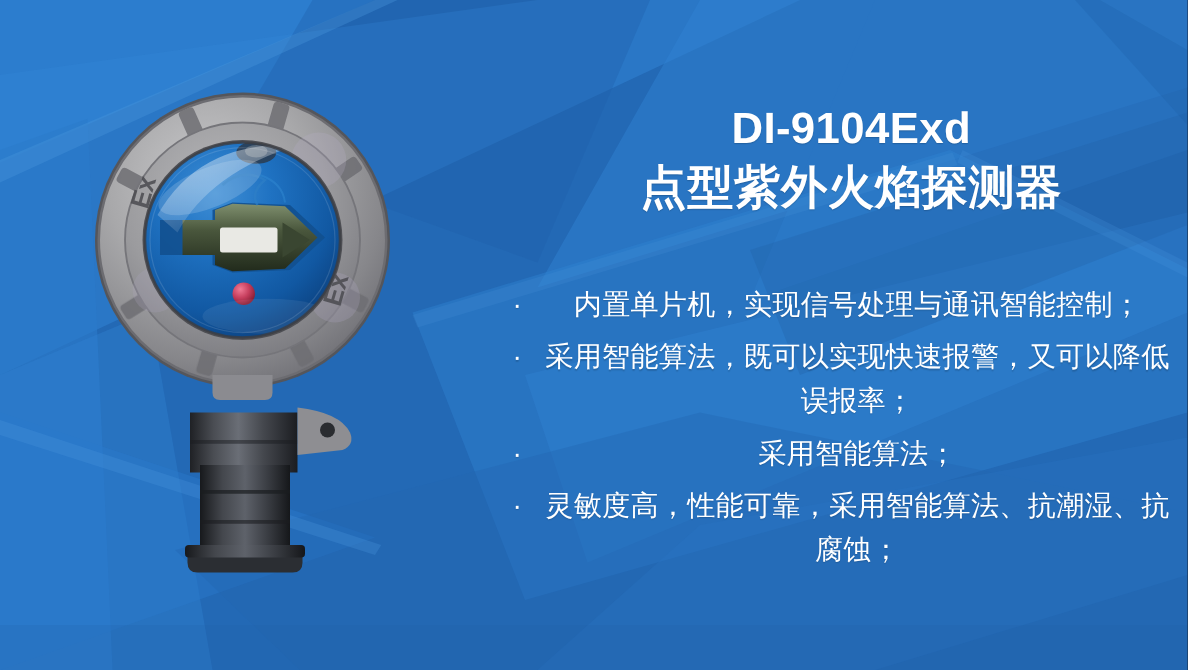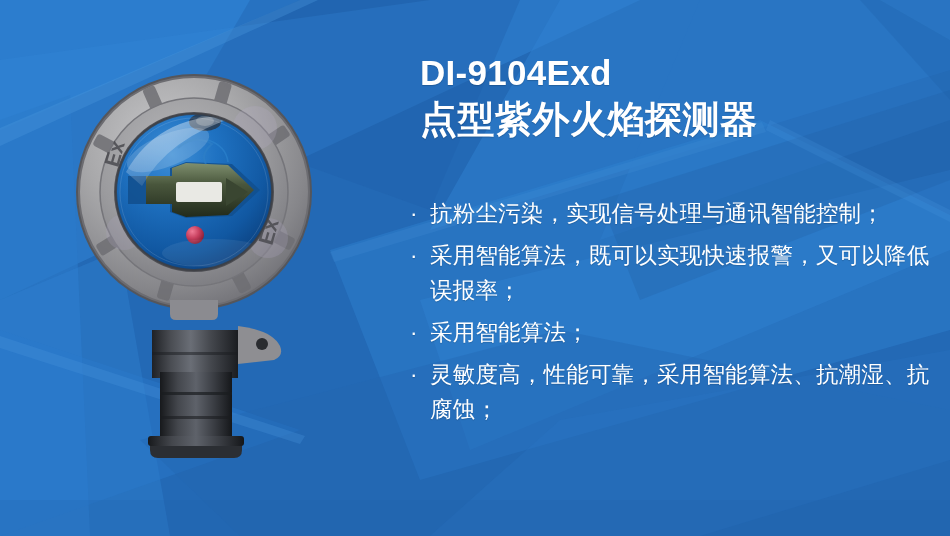--- a/index.html
+++ b/index.html
@@ -40,8 +40,9 @@
   #text-col {
     position: absolute;
     left: 408px;
-    top: 50px;
+    top: 80px;
     width: 534px;
+    text-align: center;
   }
   .title-line {
     color: #ffffff;

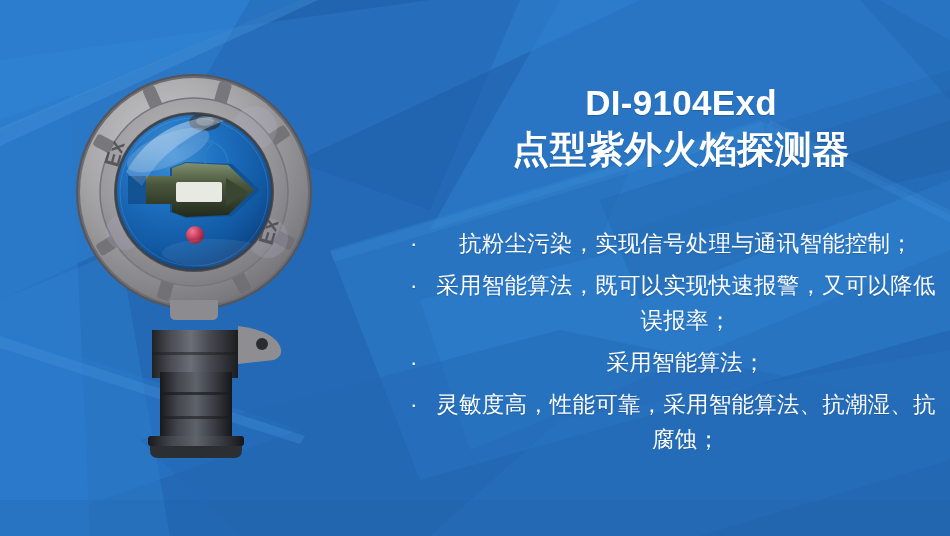--- a/index.html
+++ b/index.html
@@ -287,7 +287,7 @@
     <ul id="bullets">
       <li class="bullet">
         <span class="dot">·</span>
-        <span class="btext">抗粉尘污染，实现信号处理与通讯智能控制；</span>
+        <span class="btext">内置单片机，实现信号处理与通讯智能控制；</span>
       </li>
       <li class="bullet">
         <span class="dot">·</span>

